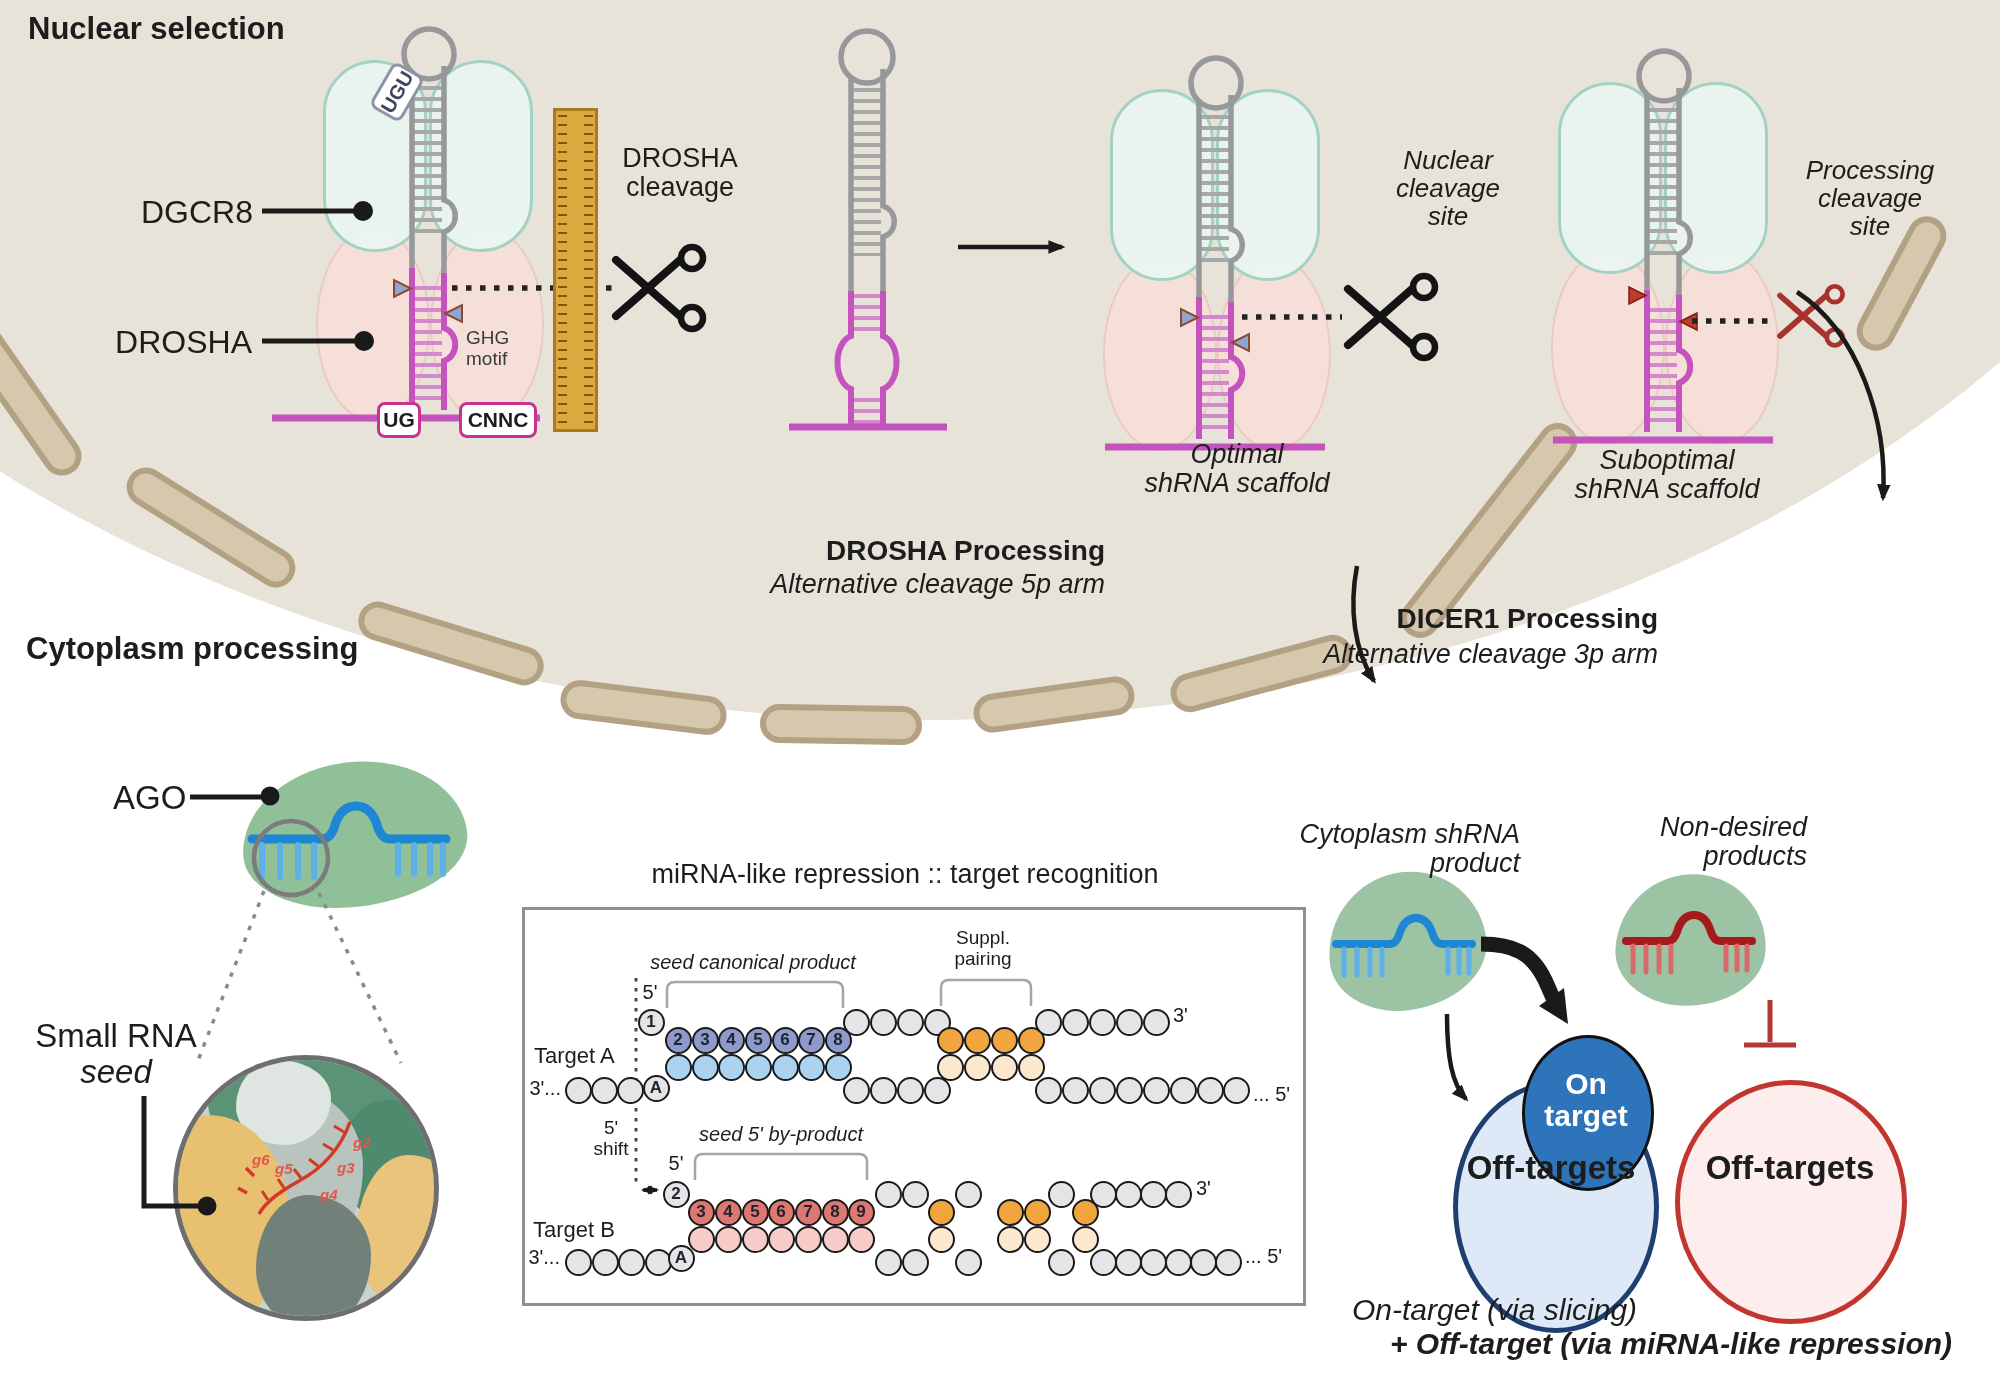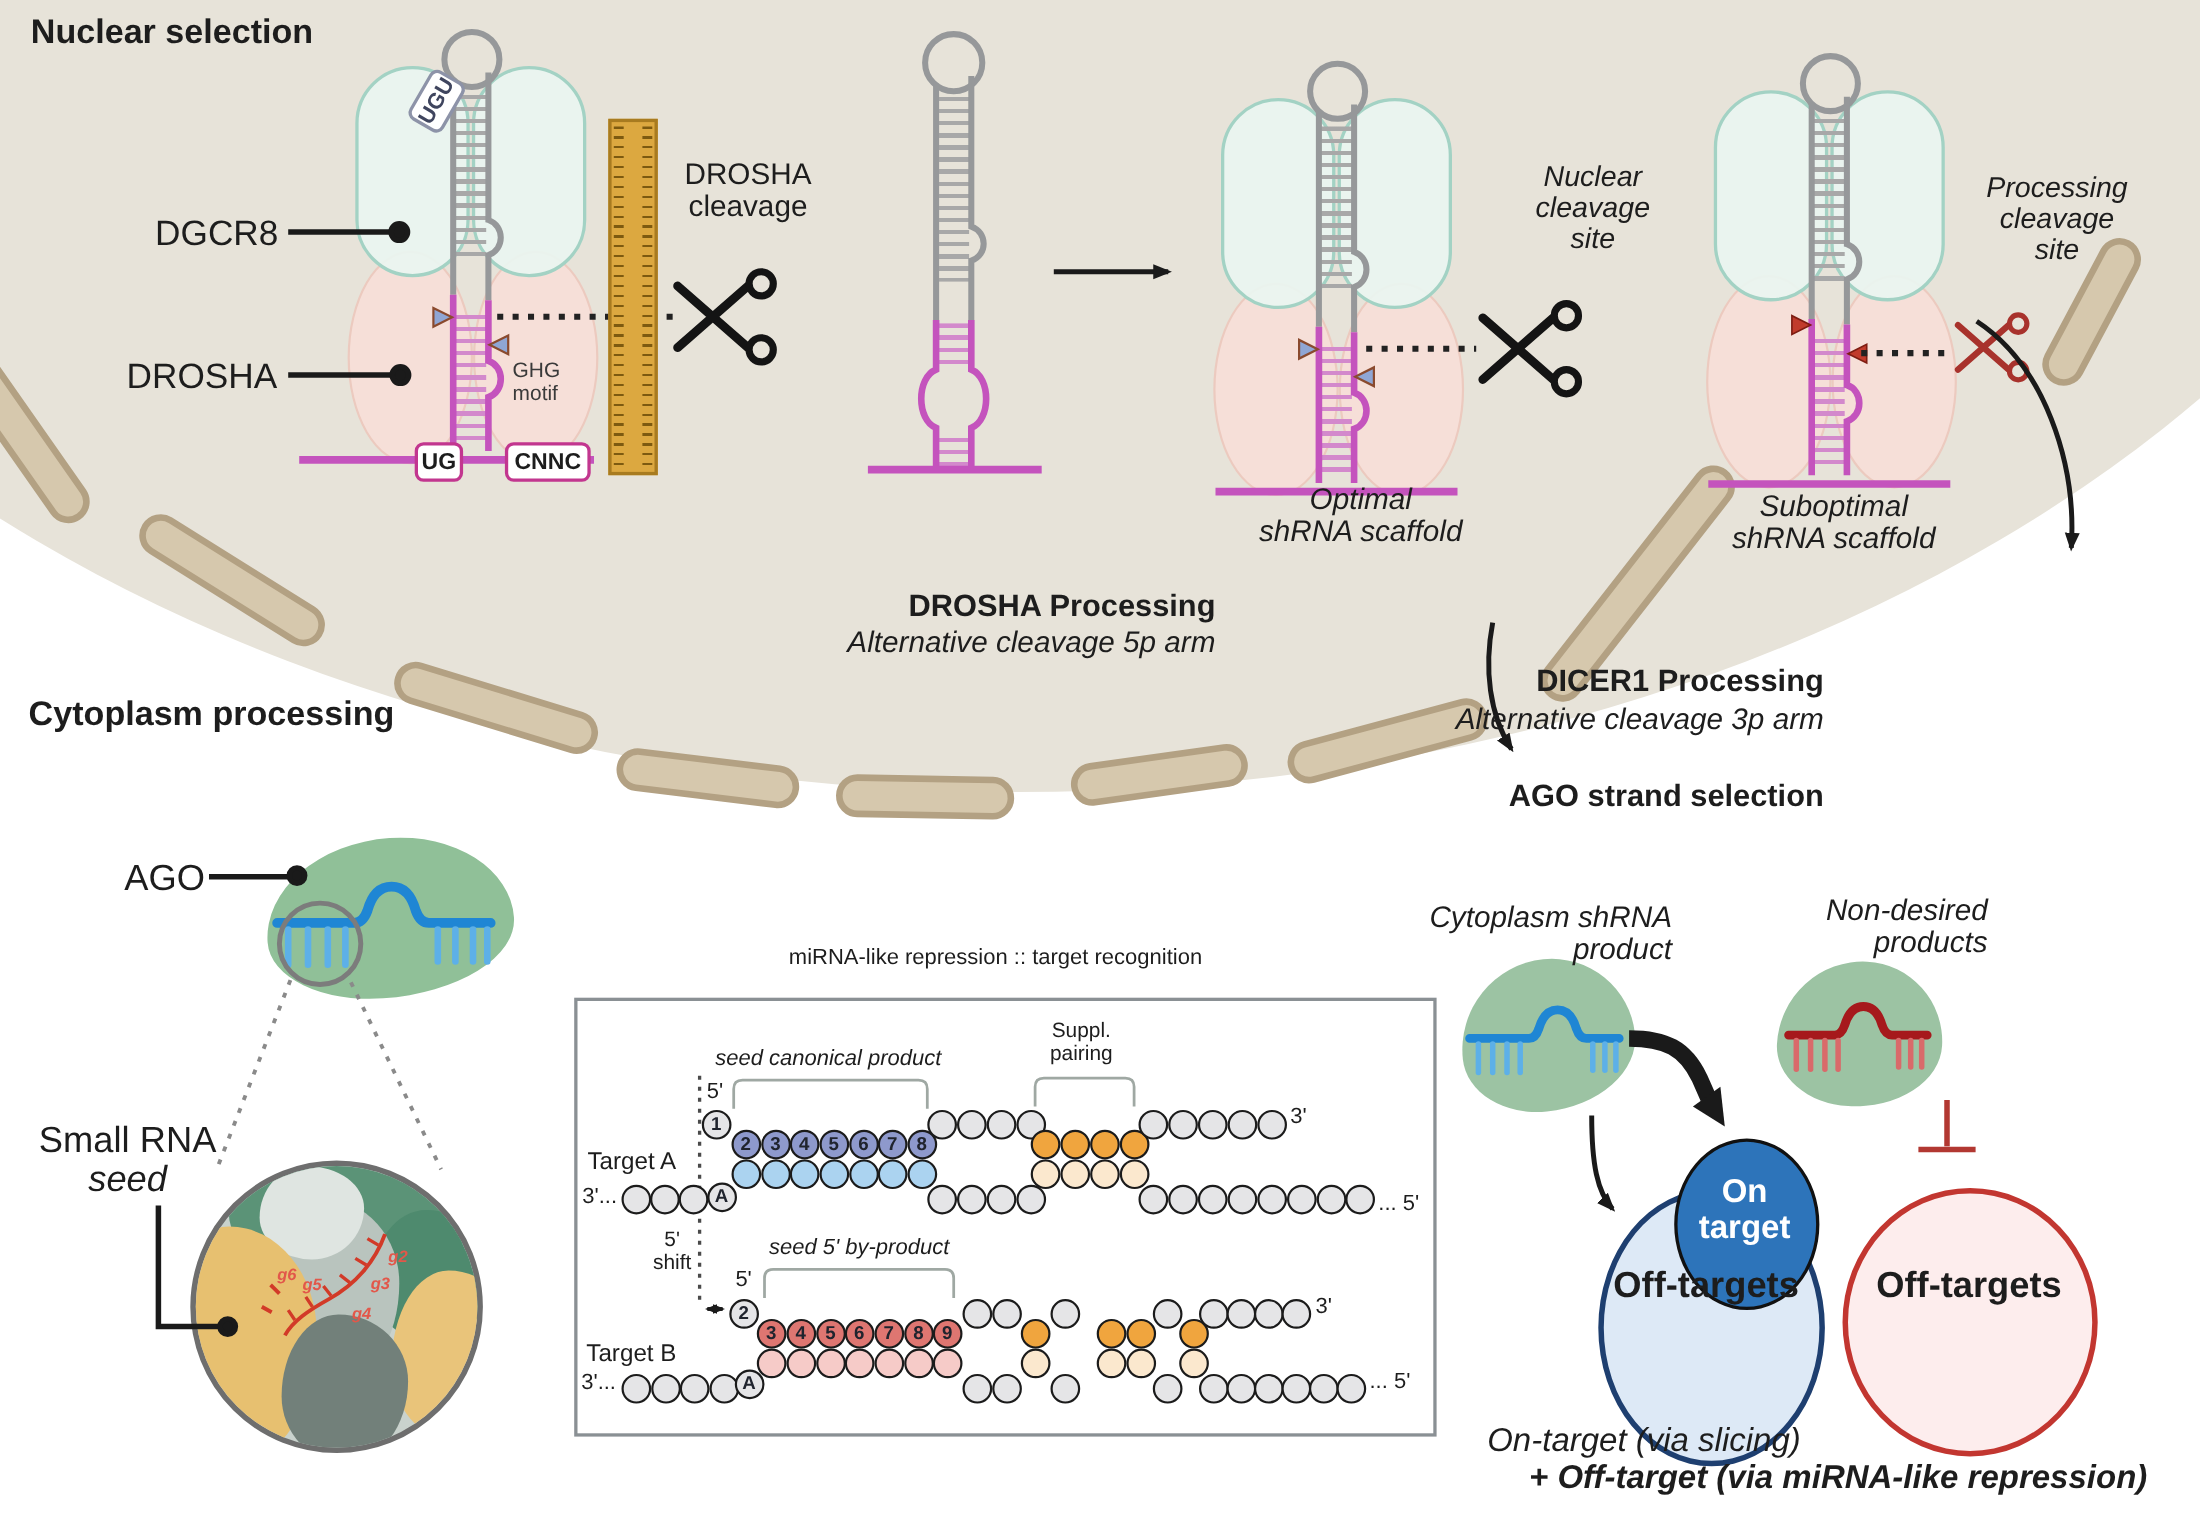--- a/index.html
+++ b/index.html
@@ -327,7 +327,6 @@
   <div class="it" style="font-size:27px;margin-top:6px;">Alternative cleavage 3p arm</div>
 </div>
 <div class="t tr" style="left:1658px;top:709px;text-align:right;">
-  <div class="bold" style="font-size:28px;">AGO strand selection</div>
 </div>
 
 <div class="t" style="left:113px;top:780px;font-size:33px;">AGO</div>

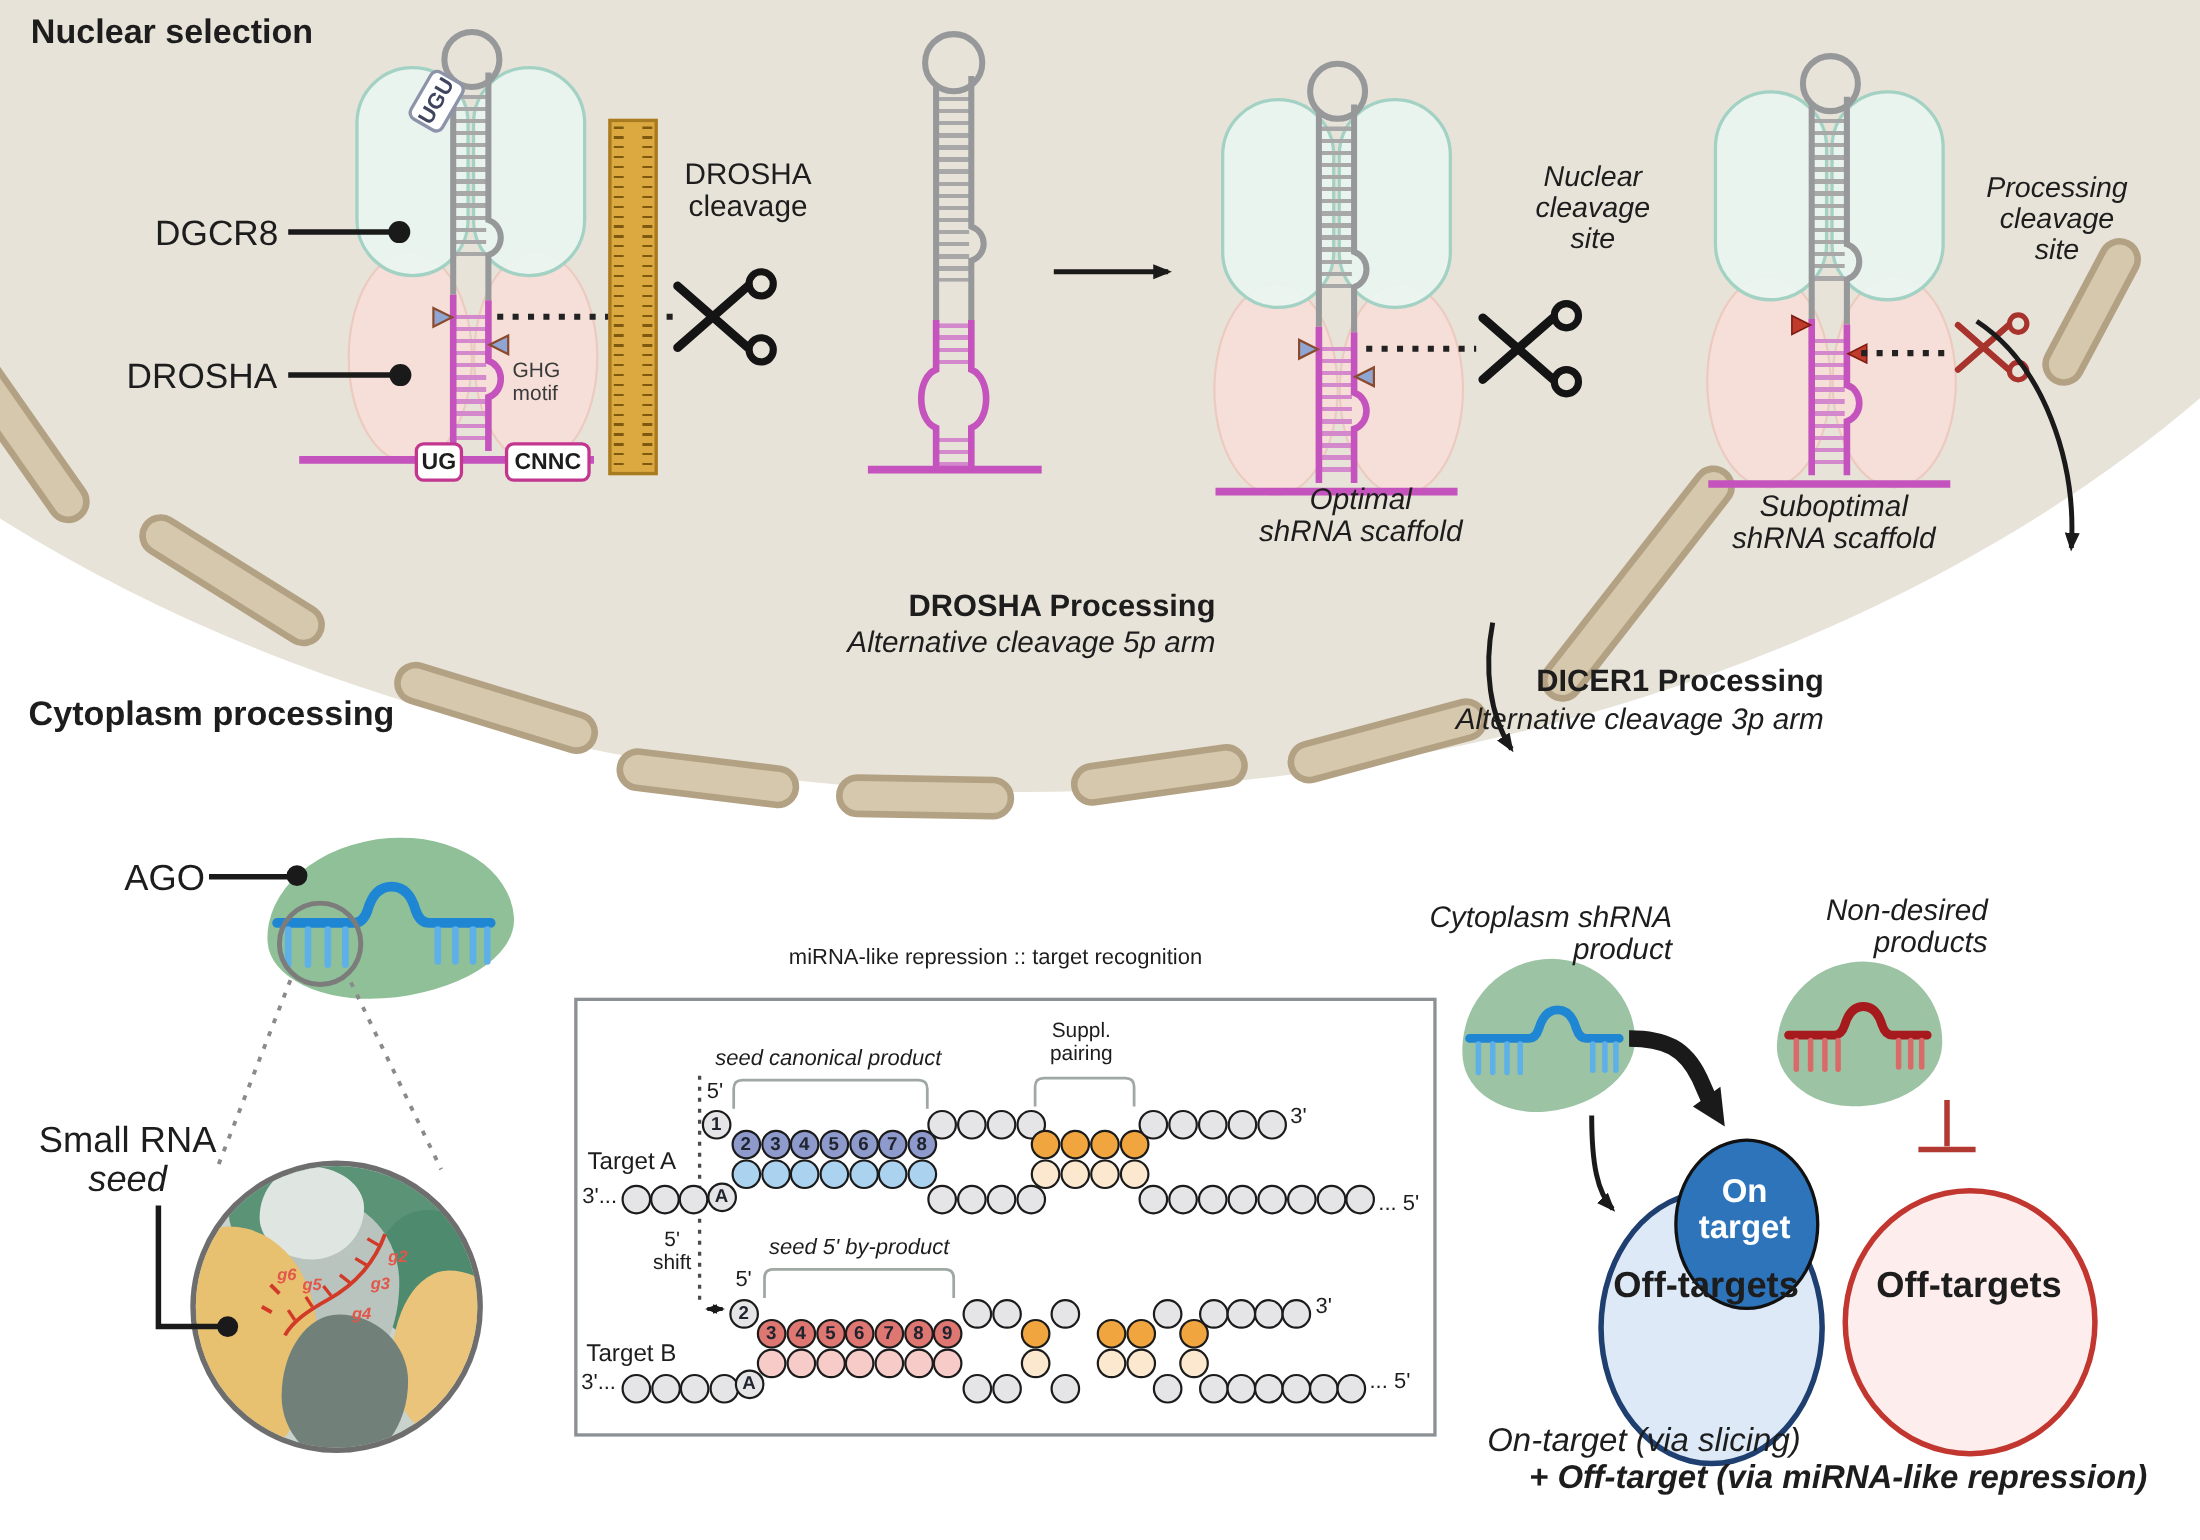--- a/index.html
+++ b/index.html
@@ -335,7 +335,7 @@
   <div class="it">seed</div>
 </div>
 
-<div class="t tc" style="left:905px;top:860px;font-size:20px;">miRNA-like repression :: target recognition</div>
+<div class="t tc" style="left:905px;top:860px;font-size:27px;">miRNA-like repression :: target recognition</div>
 <div class="t tc it" style="left:753px;top:952px;font-size:20px;">seed canonical product</div>
 <div class="t tc" style="left:983px;top:928px;font-size:19px;text-align:center;">
   <div>Suppl.</div>

